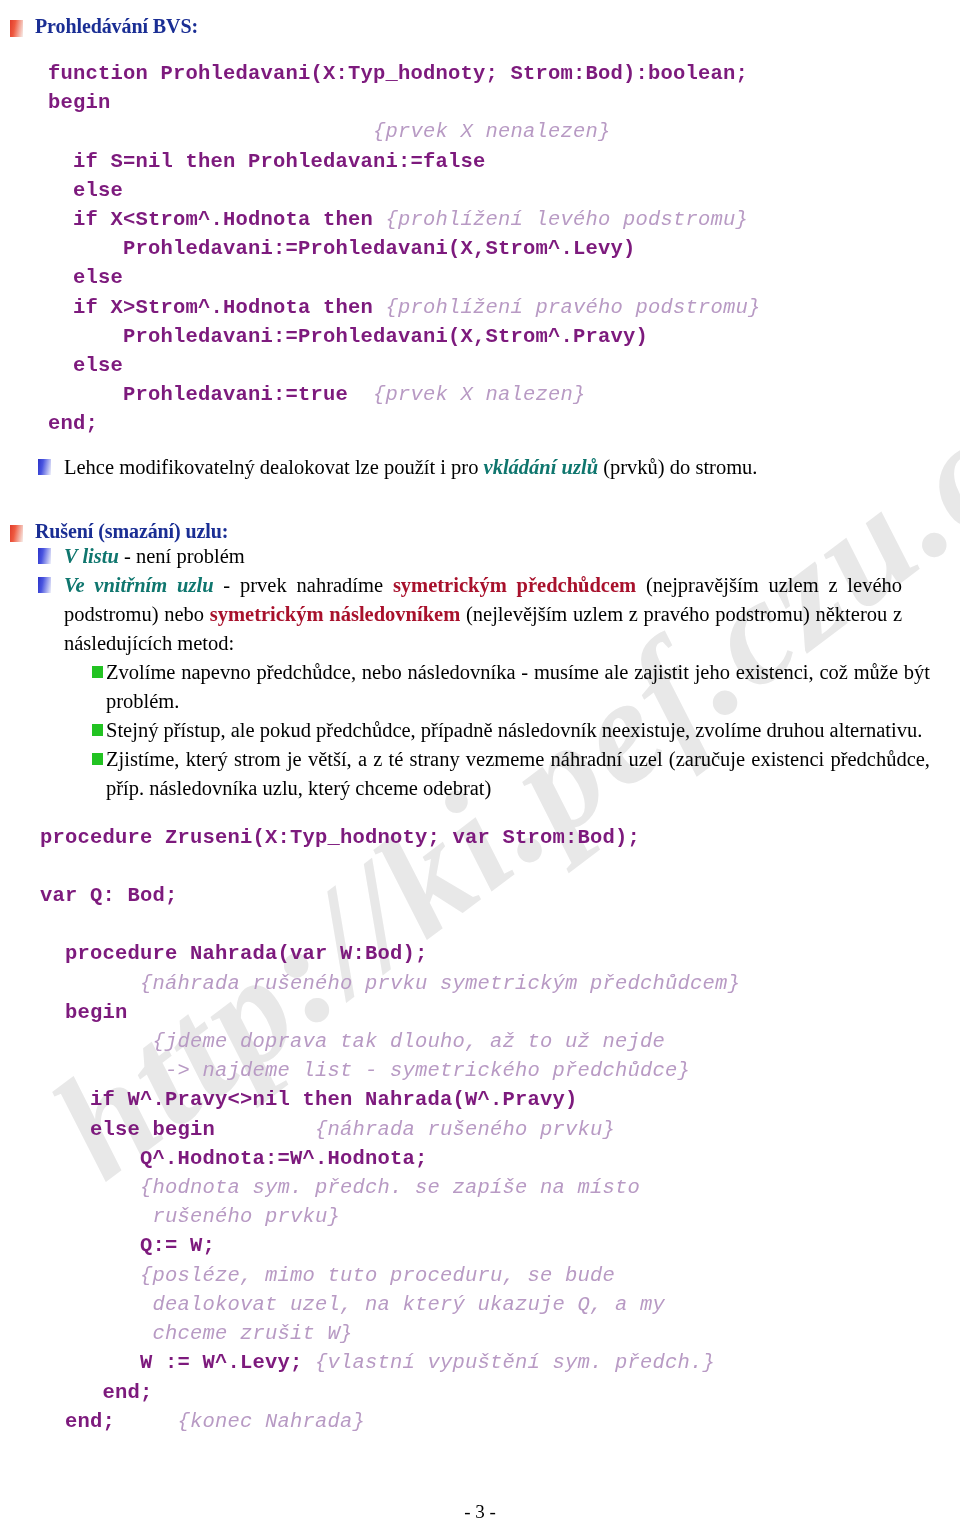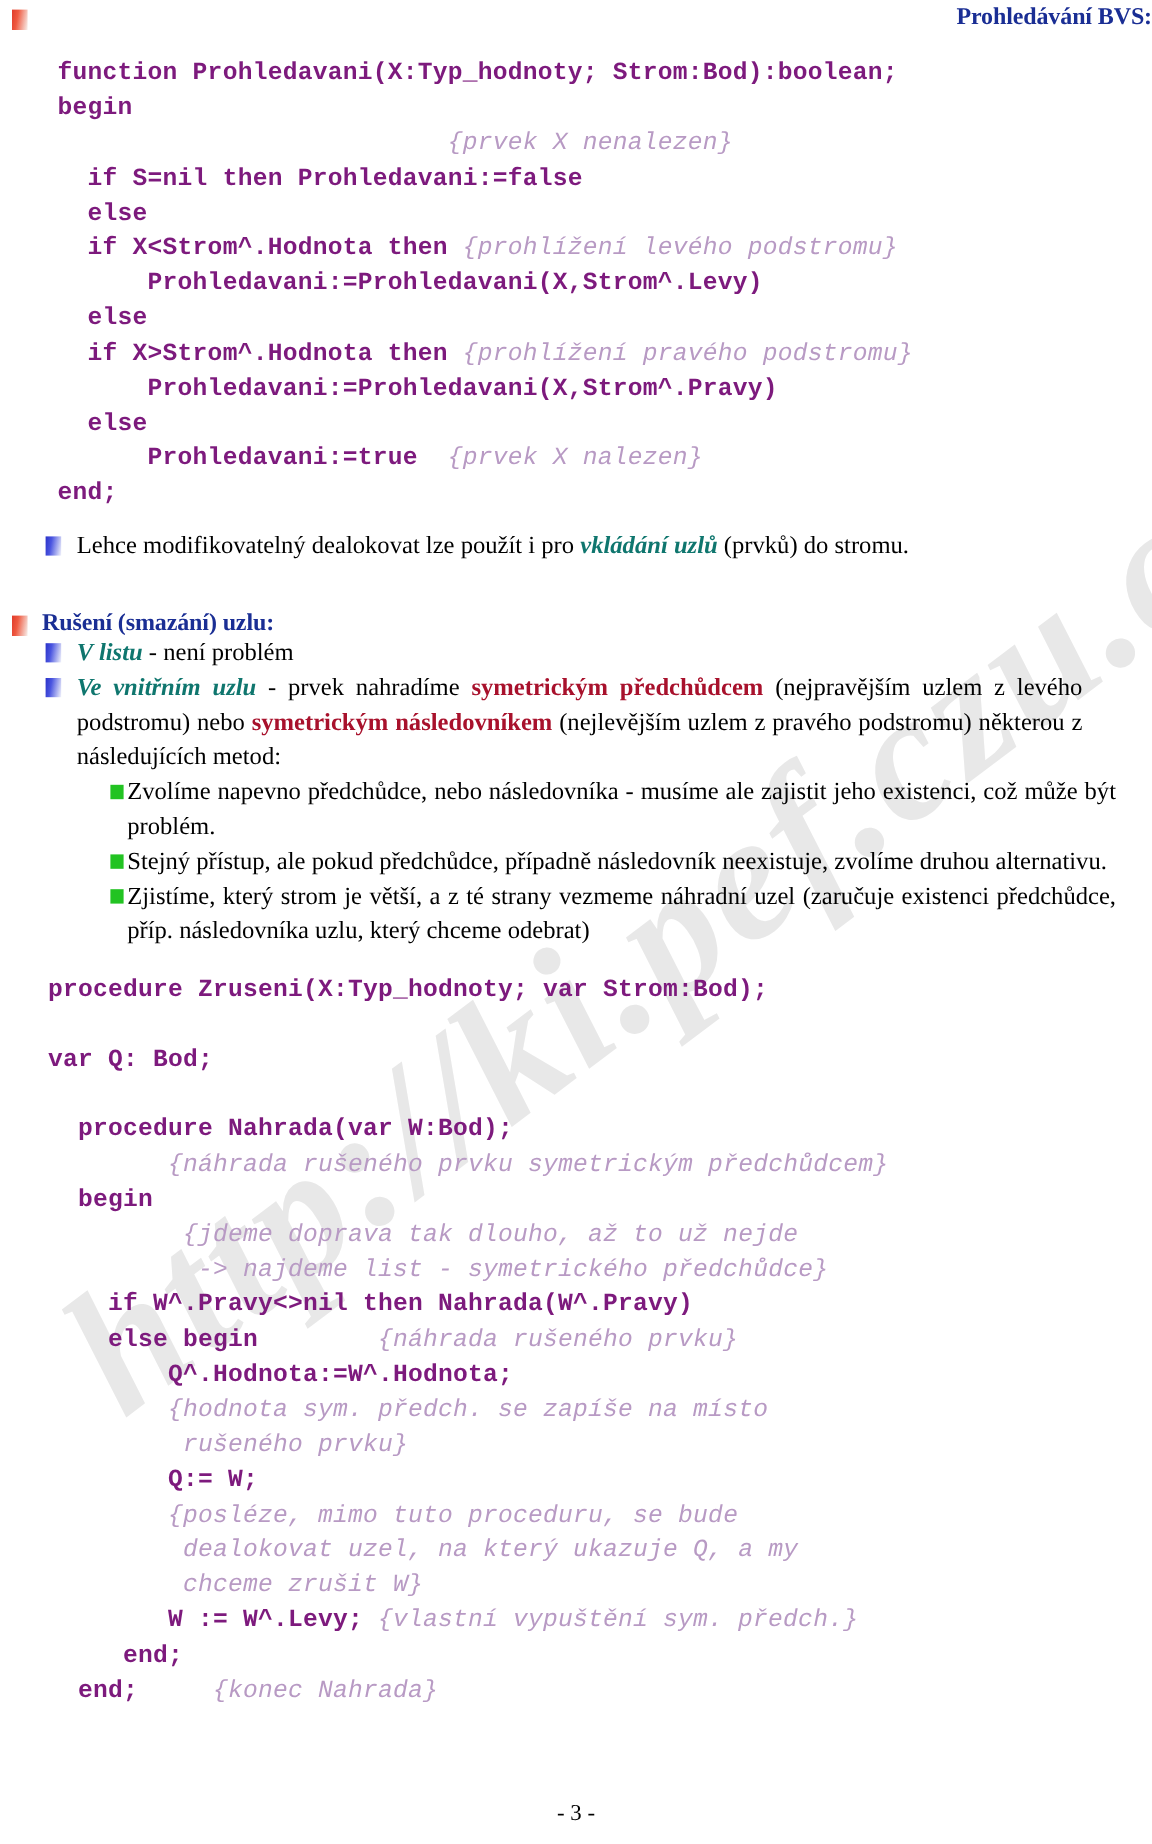--- a/index.html
+++ b/index.html
@@ -76,7 +76,7 @@
     align-items: flex-start;
     gap: 12px;
   }
-  .heading-red-1 { margin: 5px 0 0 10px; justify-content: space-between; }
+  .heading-red-1 { margin: 17px 0 0 10px; }
   .heading-red-2 { margin: 14px 0 0 10px; }
   .heading-text {
     font-family: "Liberation Serif", "DejaVu Serif", serif;

